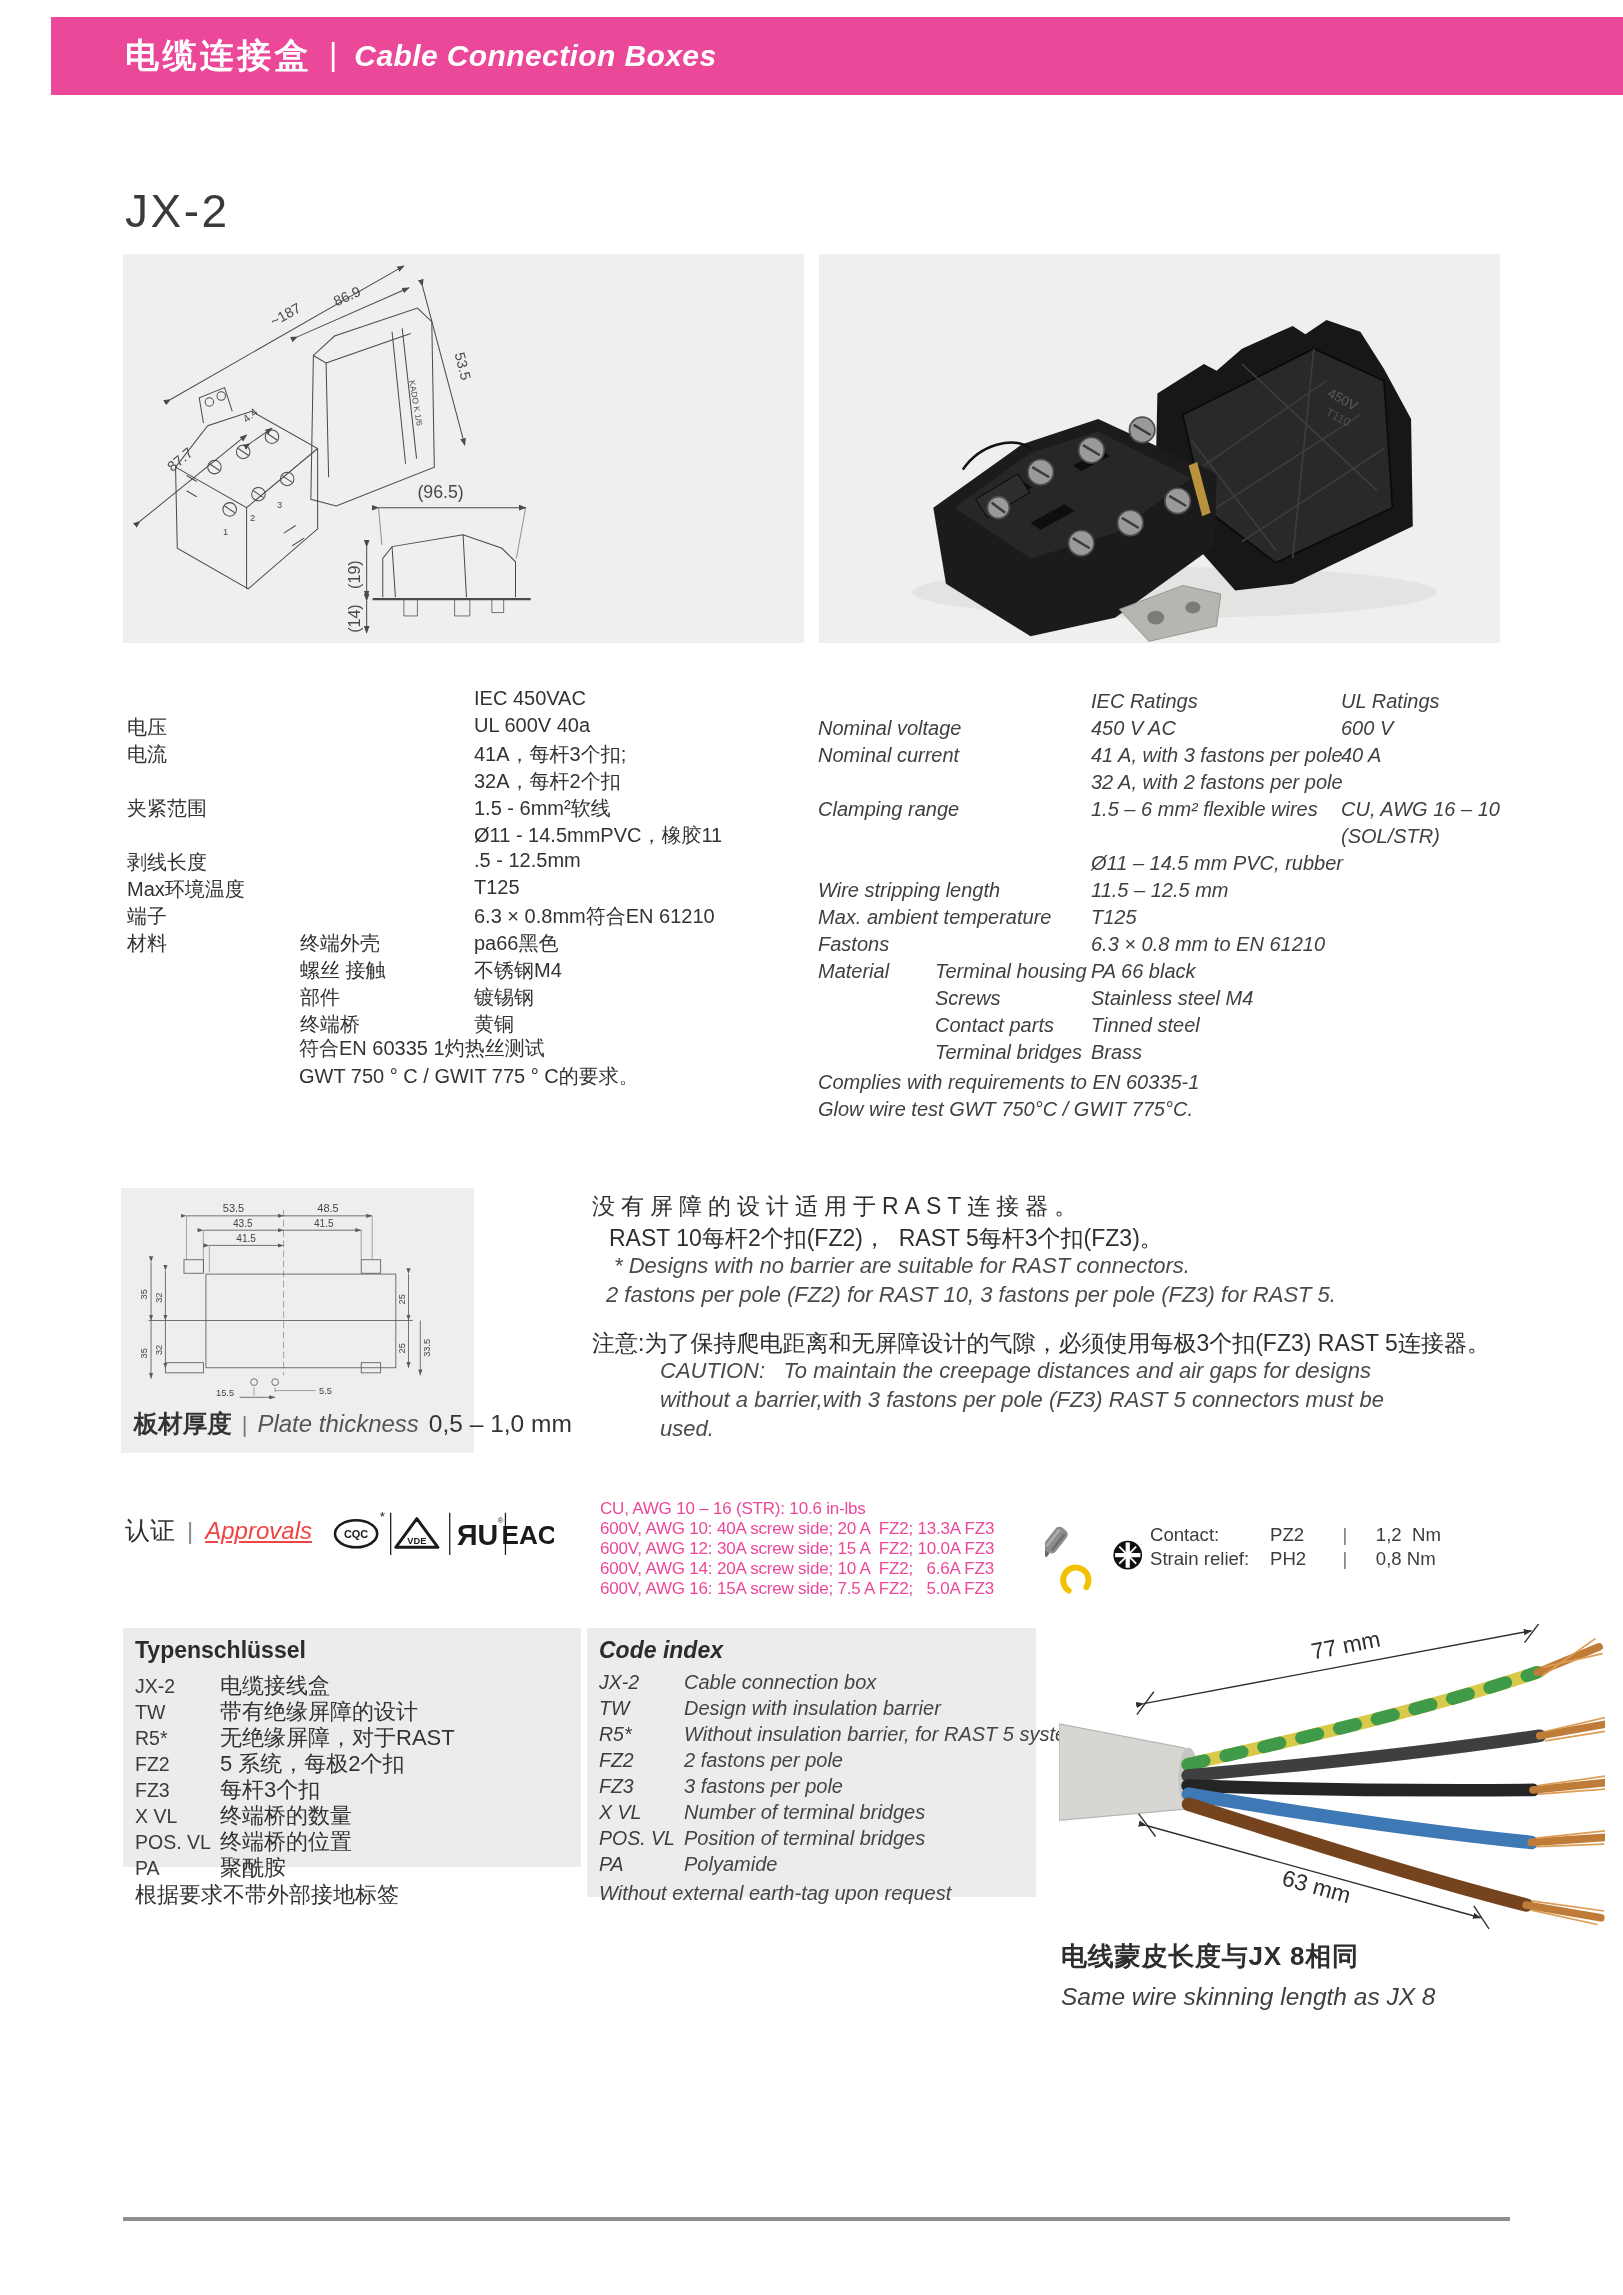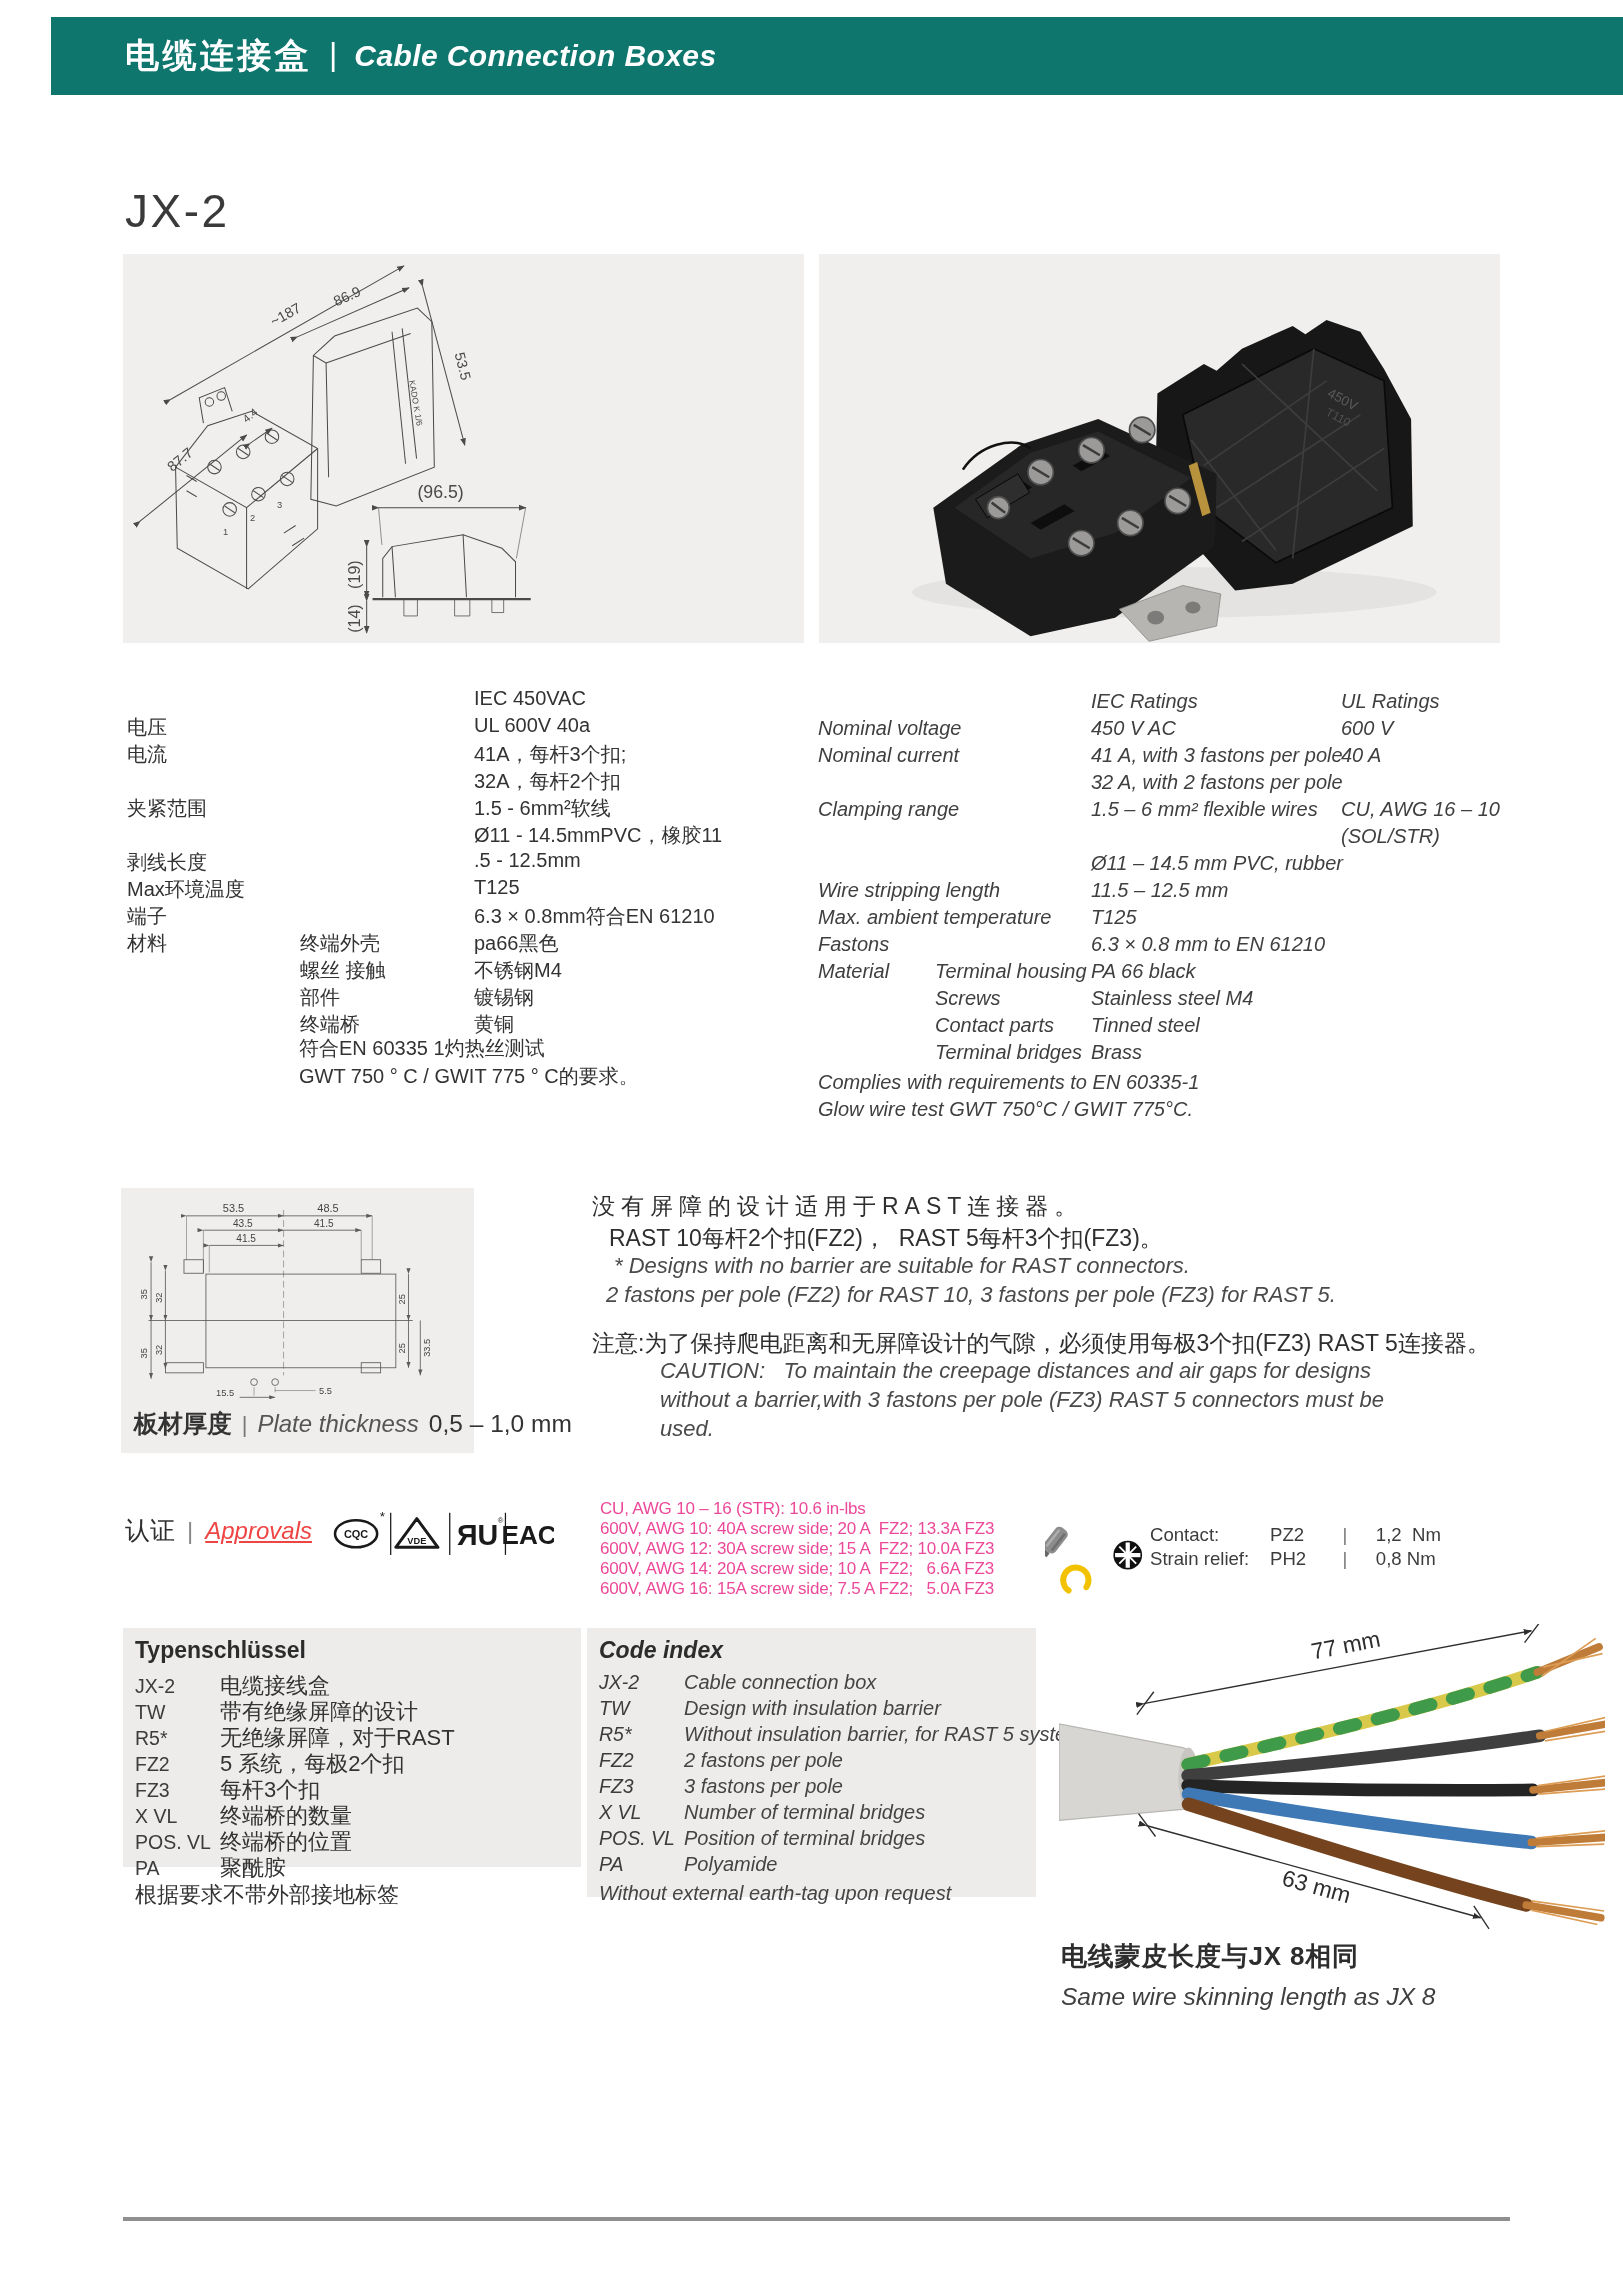--- a/index.html
+++ b/index.html
@@ -6,7 +6,7 @@
   body{width:1624px;height:2295px;position:relative;font-family:"Liberation Sans",sans-serif;color:#3b3b3b;overflow:hidden;}
   .abs{position:absolute;}
   
-  .header{left:51px;top:17px;width:1573px;height:78px;background:#0f766e;display:flex;align-items:center;padding-left:74px;box-sizing:border-box;color:#fff;}
+  .header{left:51px;top:17px;width:1573px;height:78px;background:#ec4899;display:flex;align-items:center;padding-left:74px;box-sizing:border-box;color:#fff;}
   .header .zh{font-size:34px;font-weight:700;letter-spacing:3.4px;}
   .header .sep{font-size:32px;font-weight:300;margin:0 17px 3.4px 17px;}
   .header .en{font-size:30px;font-weight:700;font-style:italic;letter-spacing:0.4px;}

